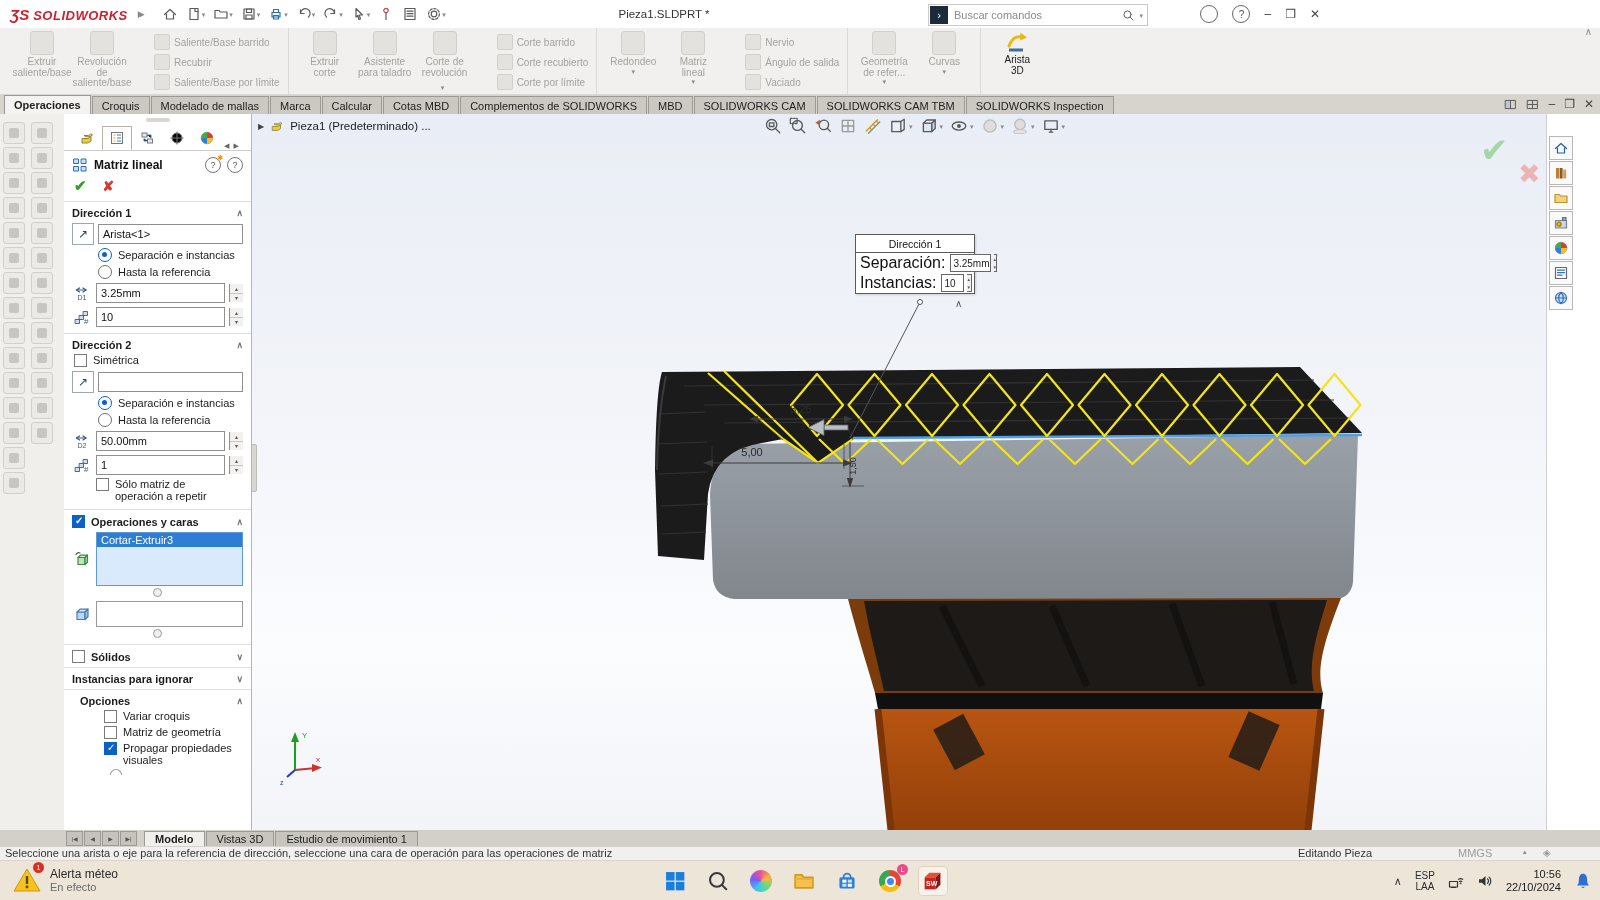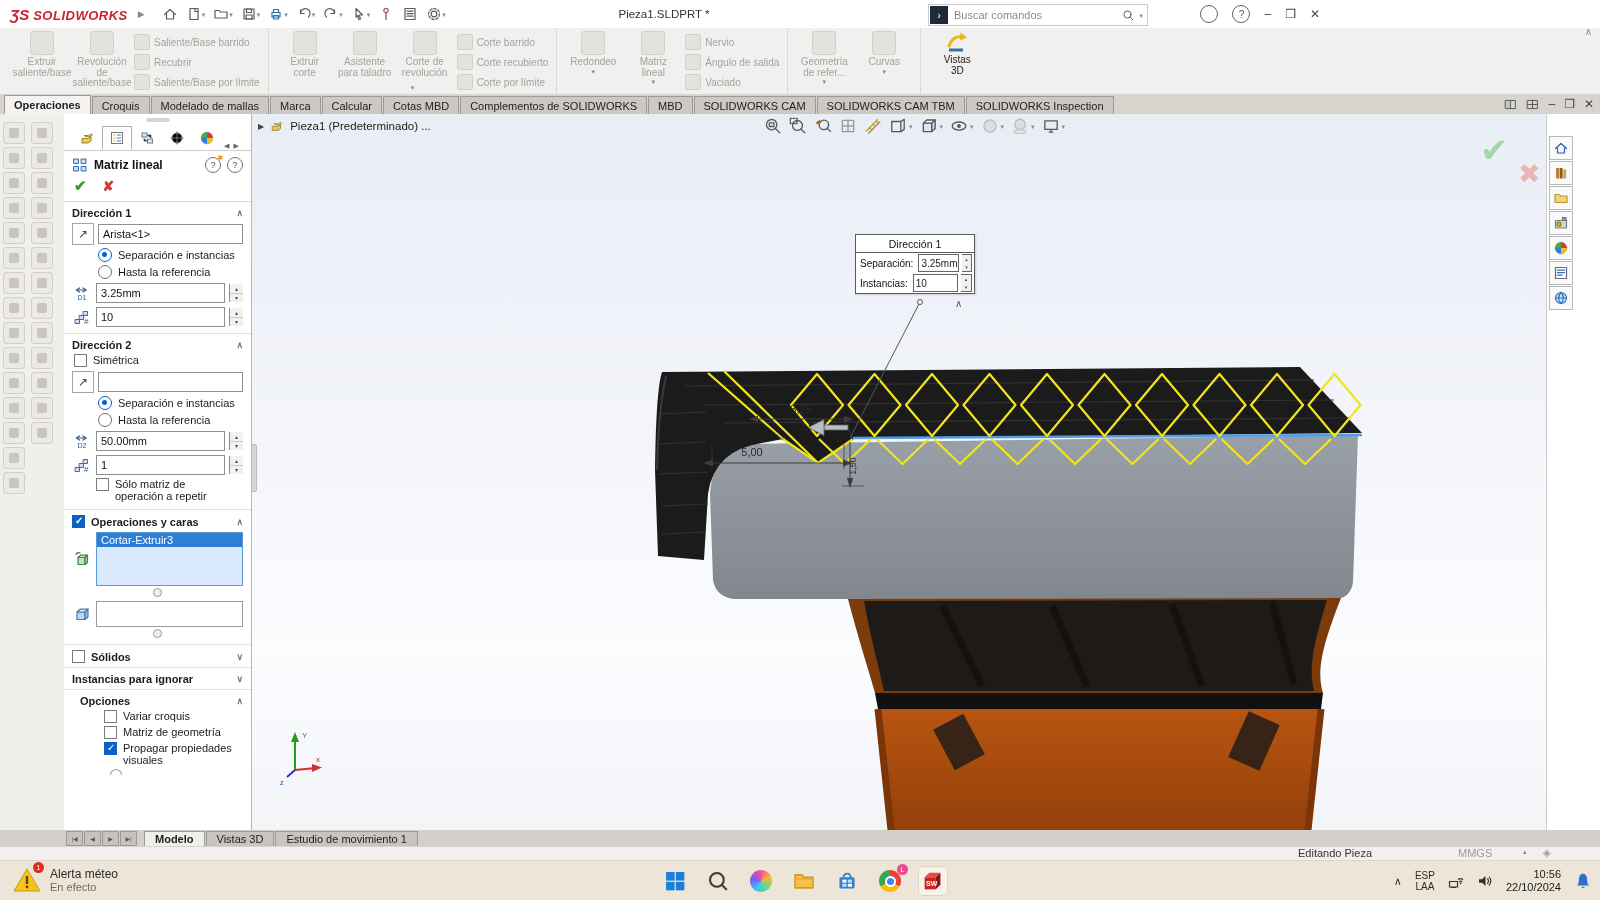--- a/index.html
+++ b/index.html
@@ -35,7 +35,7 @@
   .rbig .ph{width:22px;height:22px;border-radius:3px;background:#e4e2de;border:1px solid #d3d0cb;margin-bottom:2px;}
   .rlabel{font-size:10px;line-height:10.5px;color:#a4a29e;text-align:center;white-space:pre-line;}
   .rsmallcol{display:flex;flex-direction:column;justify-content:flex-start;margin:1px 2px;}
-  .rsmall{display:flex;align-items:center;height:20px;gap:4px;}
+  .rsmall{display:flex;align-items:center;height:20px;gap:4px;margin-left:20px;}
   .ph-s{width:14px;height:14px;border-radius:2px;background:#e4e2de;border:1px solid #d3d0cb;flex:0 0 auto;}
   .rsmall span.lbl{font-size:10px;color:#a4a29e;white-space:nowrap;}
   .center-dd{position:absolute;bottom:3px;left:50%;transform:translateX(-50%);}

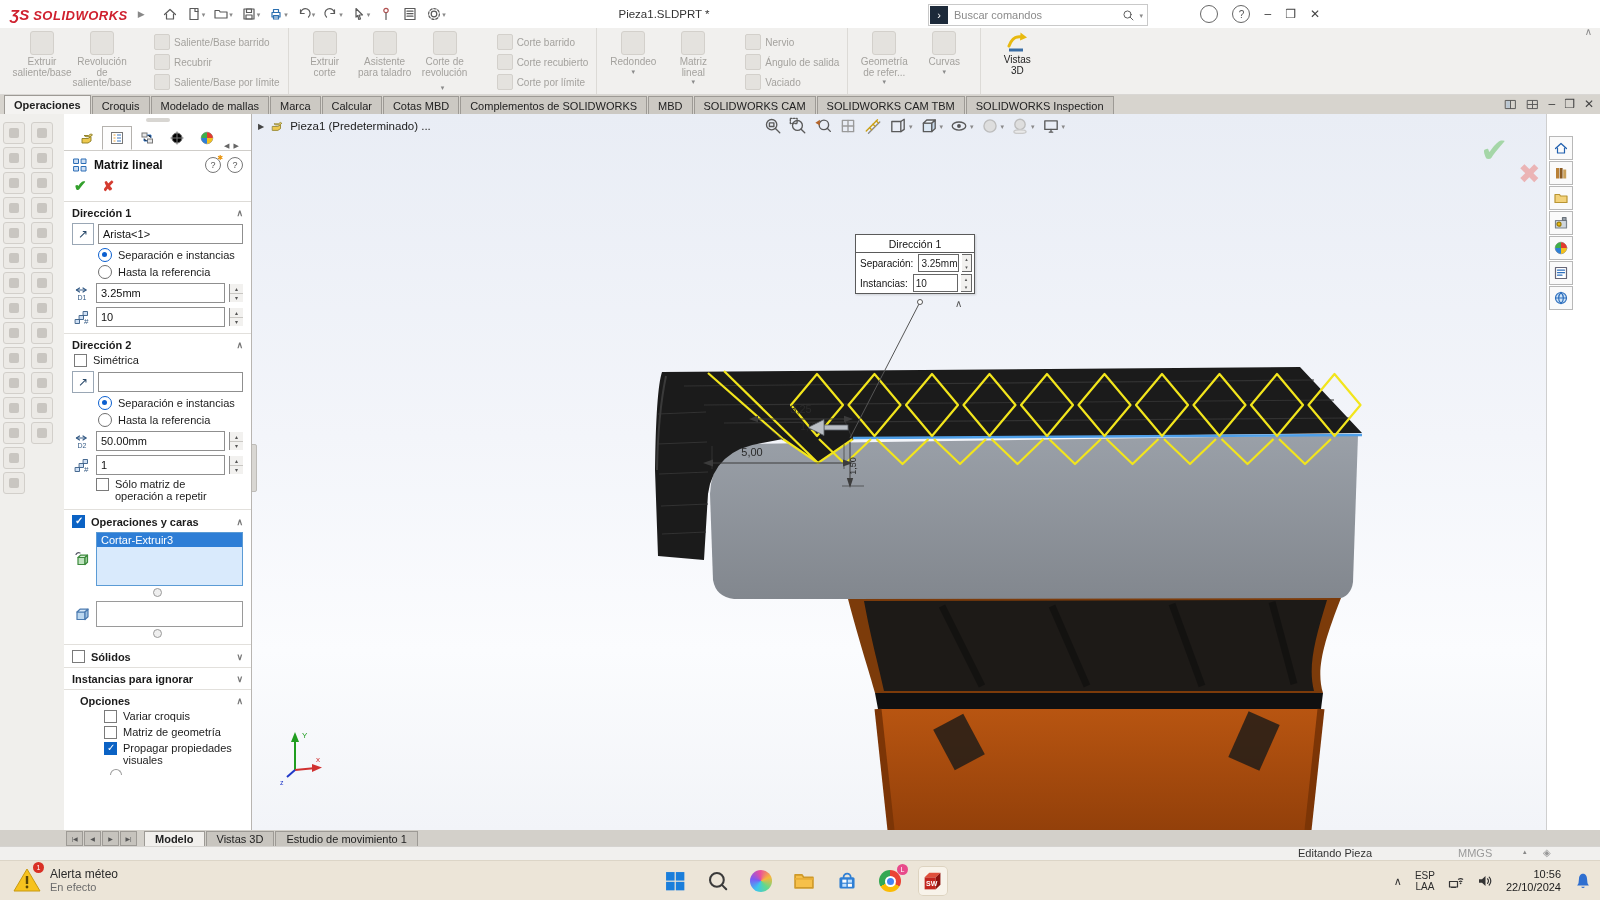--- a/index.html
+++ b/index.html
@@ -361,7 +361,7 @@
               <rect x="4" y="17.5" width="14" height="3" fill="#3a6ea5" stroke="none"></rect>
             </svg>
           </span>
-          <div class="rlabel en">Vistas
+          <div class="rlabel en">Arista
 3D</div>
         </div>
       </div>

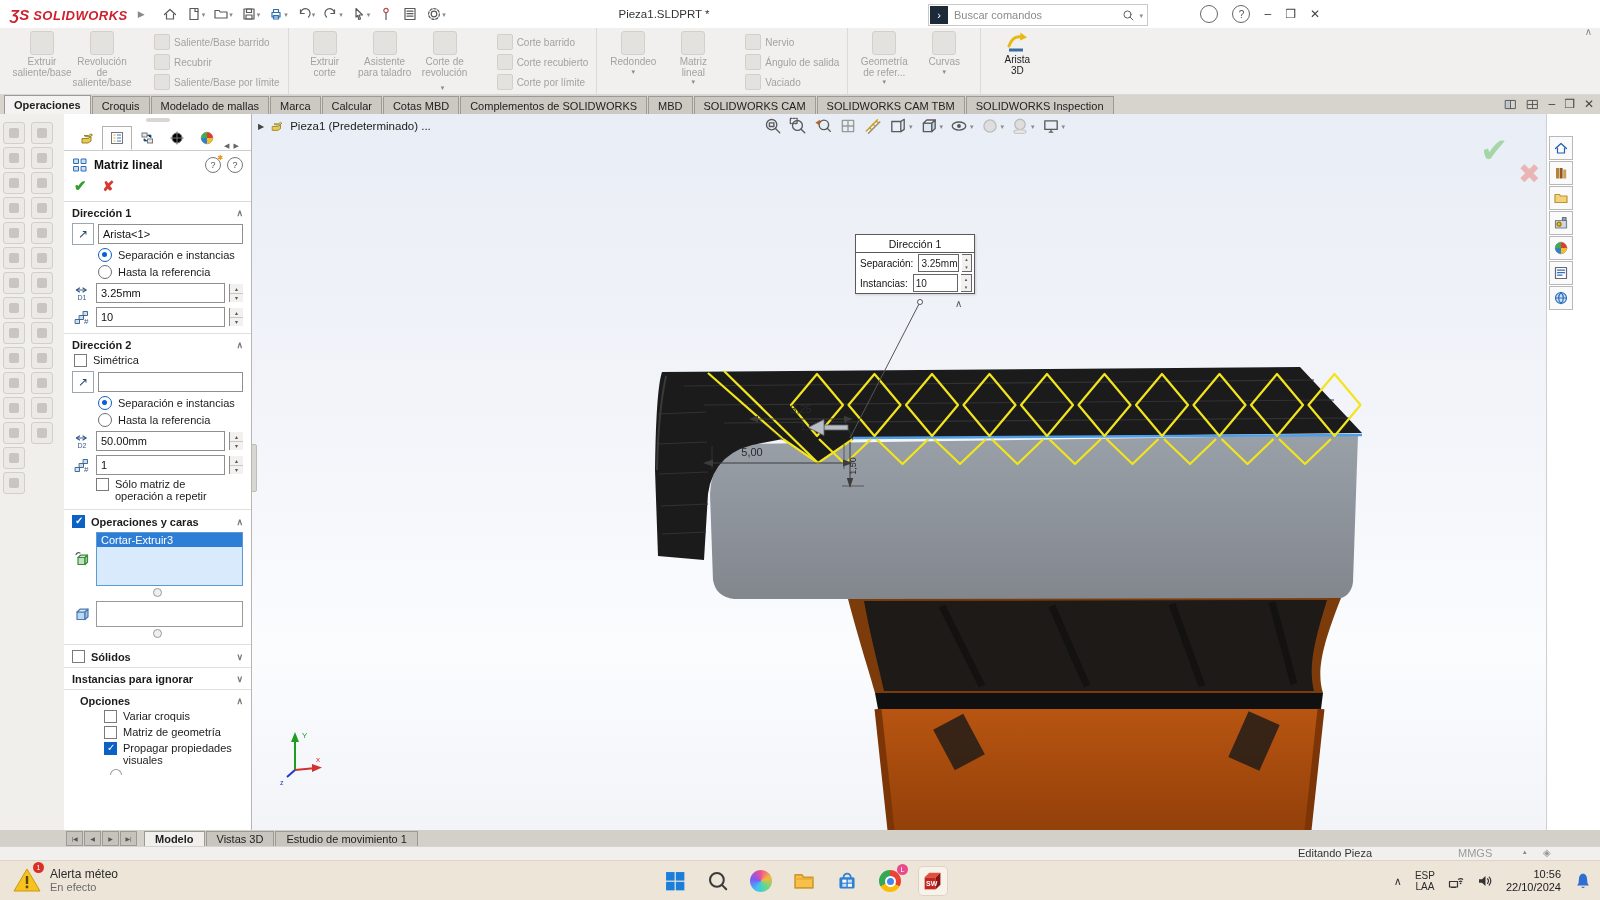--- a/index.html
+++ b/index.html
@@ -102,7 +102,7 @@
   #callout{position:absolute;left:603px;top:120px;width:118px;background:#fff;border:1px solid #5a5a5a;box-shadow:1px 1px 2px rgba(0,0,0,.15);}
   #callout .hd{height:17px;display:flex;align-items:center;justify-content:center;font-size:10.5px;color:#111;border-bottom:1px solid #5a5a5a;}
   #callout .row{display:flex;align-items:center;height:20px;padding:0 2px 0 4px;gap:3px;}
-  #callout .lb{font-size:10px;color:#111;flex:1;padding-right:2px;}
+  #callout .lb{font-size:16px;color:#111;flex:1;padding-right:2px;}
   #callout .vf{width:44px;height:16px;border:1px solid #666;display:flex;align-items:center;padding-left:2px;font-size:10px;background:#fff;}
   #callout .sp{width:11px;height:16px;border:1px solid #666;border-left:none;display:flex;flex-direction:column;}
   #callout .sp b{flex:1;display:flex;align-items:center;justify-content:center;font-size:5px;color:#555;background:#f2f1ef;font-weight:normal;}

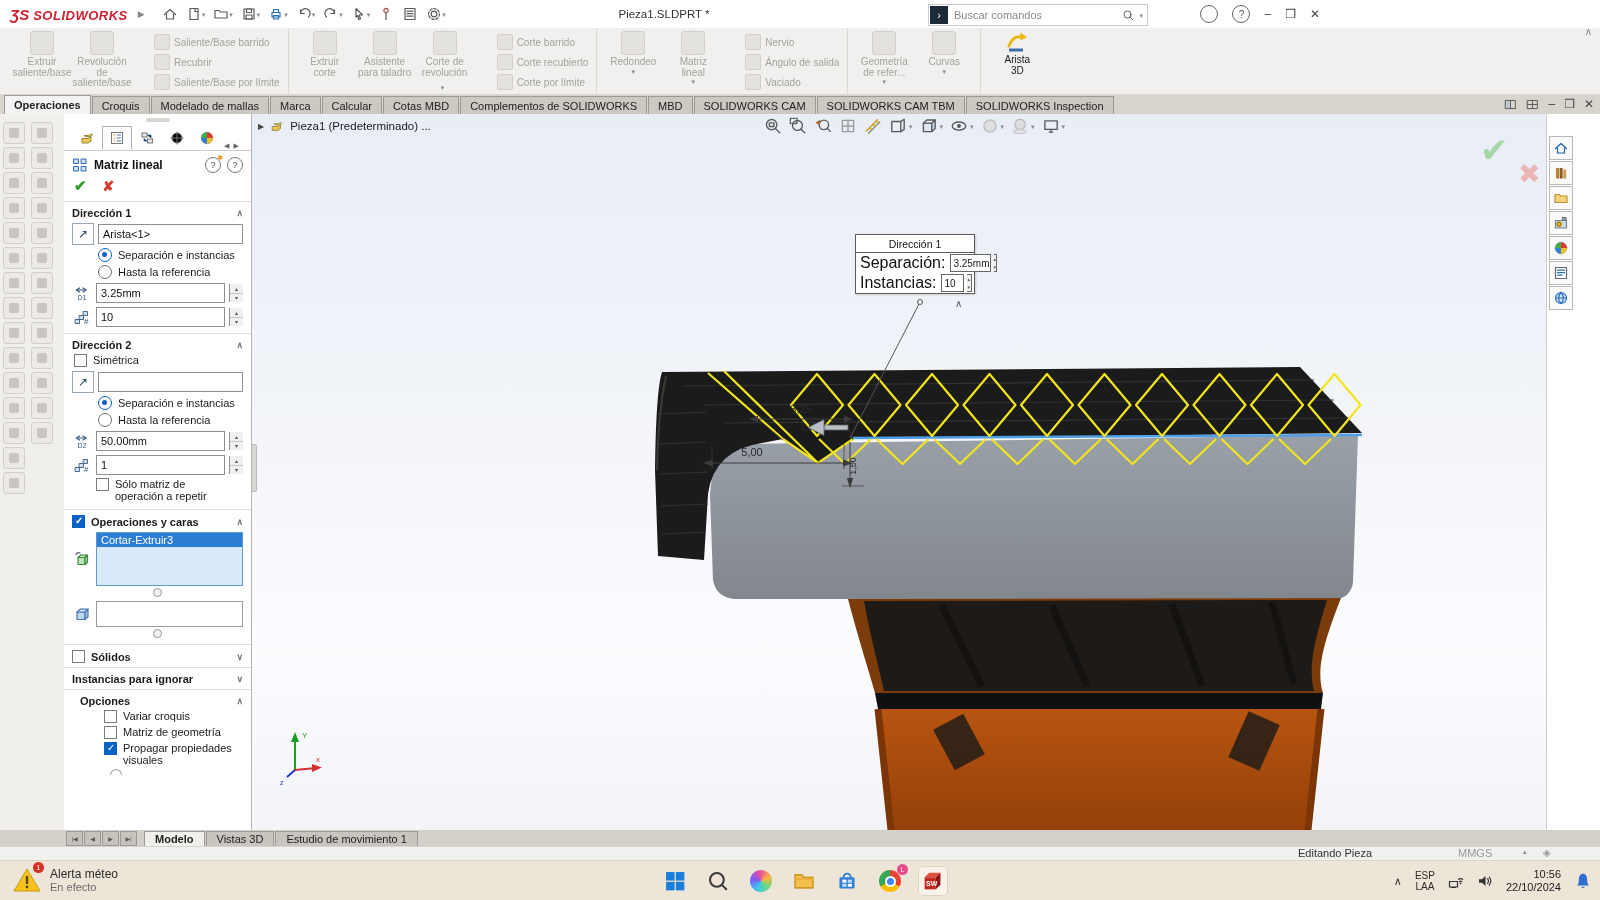--- a/index.html
+++ b/index.html
@@ -1037,6 +1037,7 @@
   </div>
 
   <div id="statusbar">
+    <span class="msg">Seleccione una arista o eje para la referencia de dirección, seleccione una cara de operación para las operaciones de matriz</span>
     <span id="sb-len">Longitud: 31.7mm</span>
     <span id="sb-mode">Editando Pieza</span>
     <span id="sb-units">MMGS</span>

